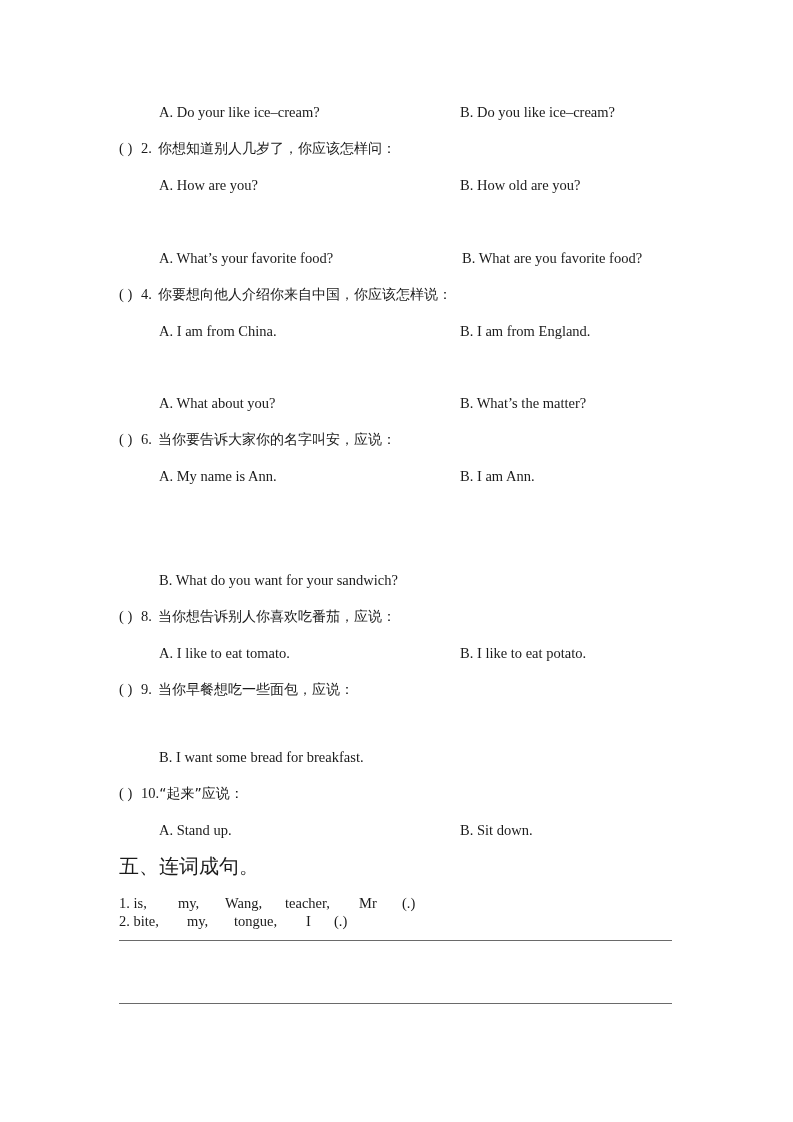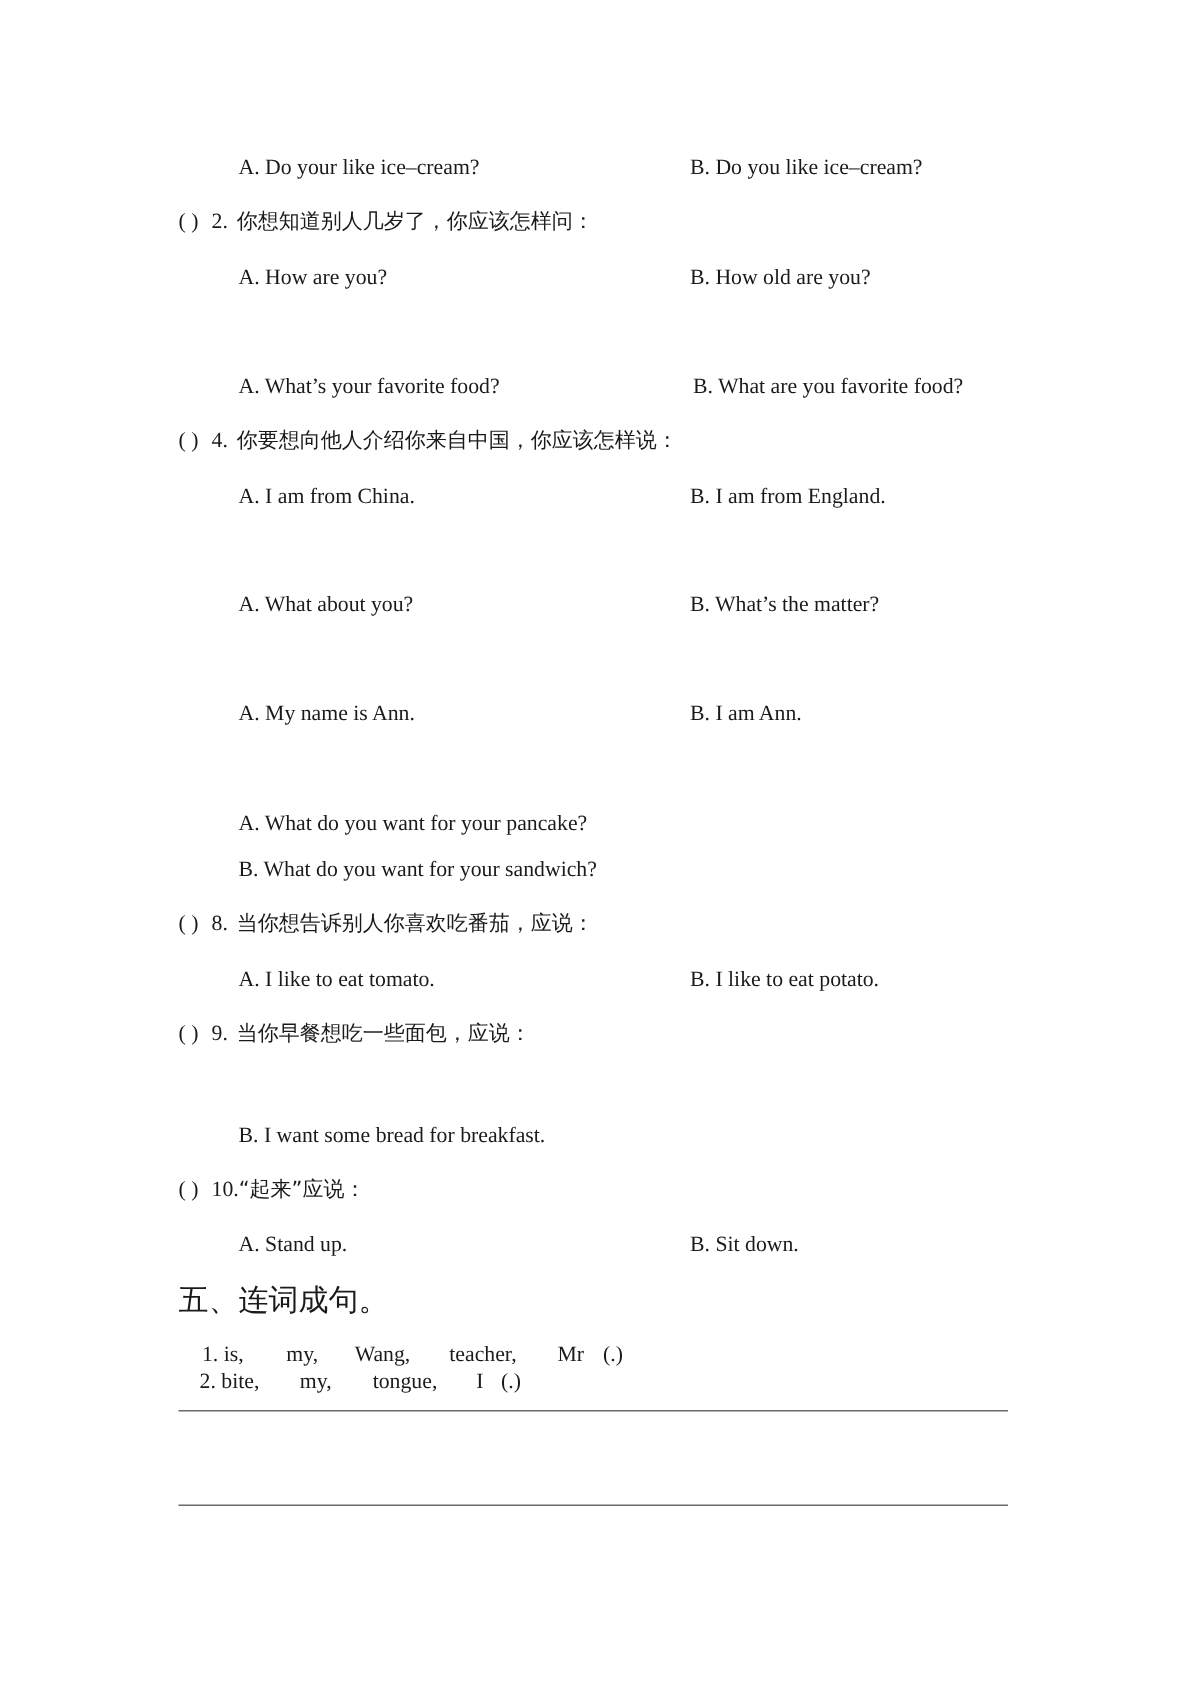--- a/index.html
+++ b/index.html
@@ -51,6 +51,9 @@
   <div class="line opt optA" style="top:394px">A. What about you?</div>
   <div class="line opt optB" style="top:394px">B. What’s the matter?</div>
 
+  <div class="line q" style="top:430px">
+    <span class="paren">(   )</span><span class="num">6.</span><span class="zh">当你要告诉大家你的名字叫安，应说：</span>
+  </div>
   <div class="line opt optA" style="top:467px">A. My name is Ann.</div>
   <div class="line opt optB" style="top:467px">B. I am Ann.</div>
 

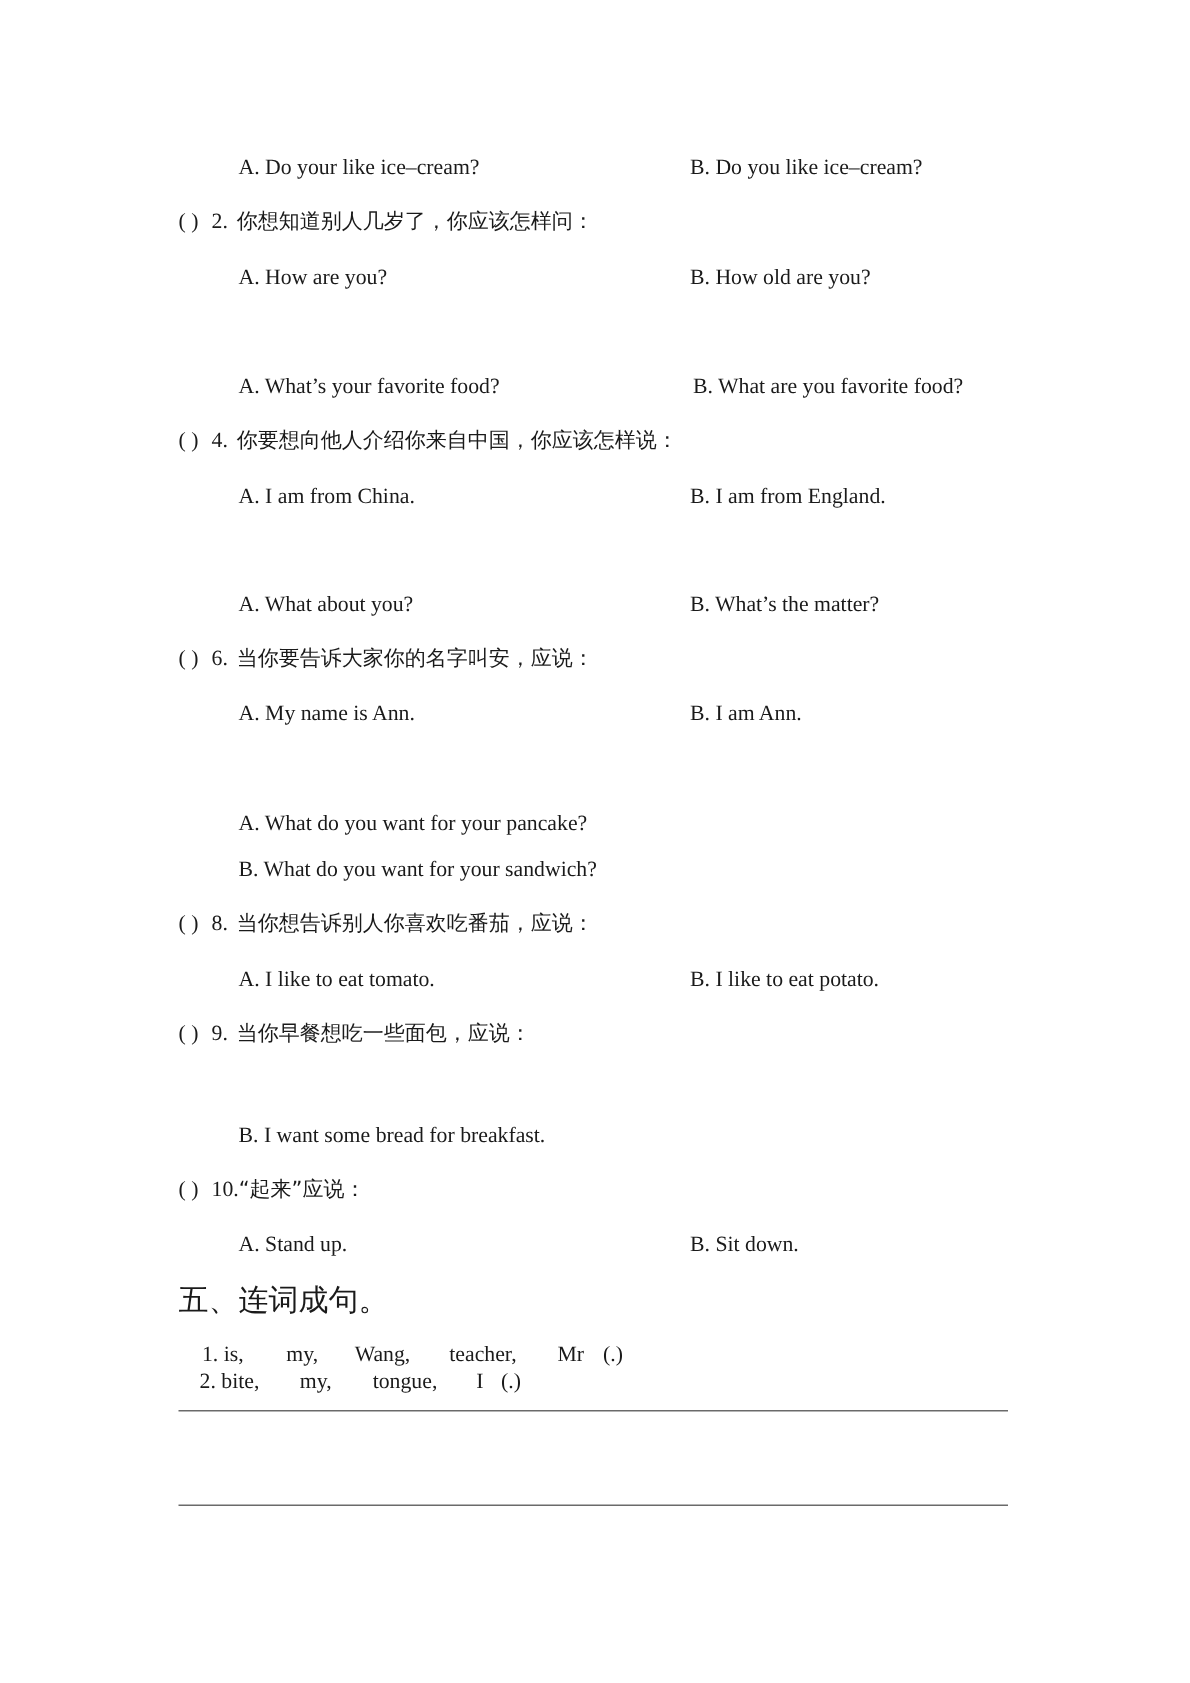--- a/index.html
+++ b/index.html
@@ -57,7 +57,6 @@
   <div class="line opt optA" style="top:467px">A. My name is Ann.</div>
   <div class="line opt optB" style="top:467px">B. I am Ann.</div>
 
-  <div class="line opt optA" style="top:540px">A. What do you want for your pancake?</div>
   <div class="line opt optA" style="top:571px">B. What do you want for your sandwich?</div>
 
   <div class="line q" style="top:607px">

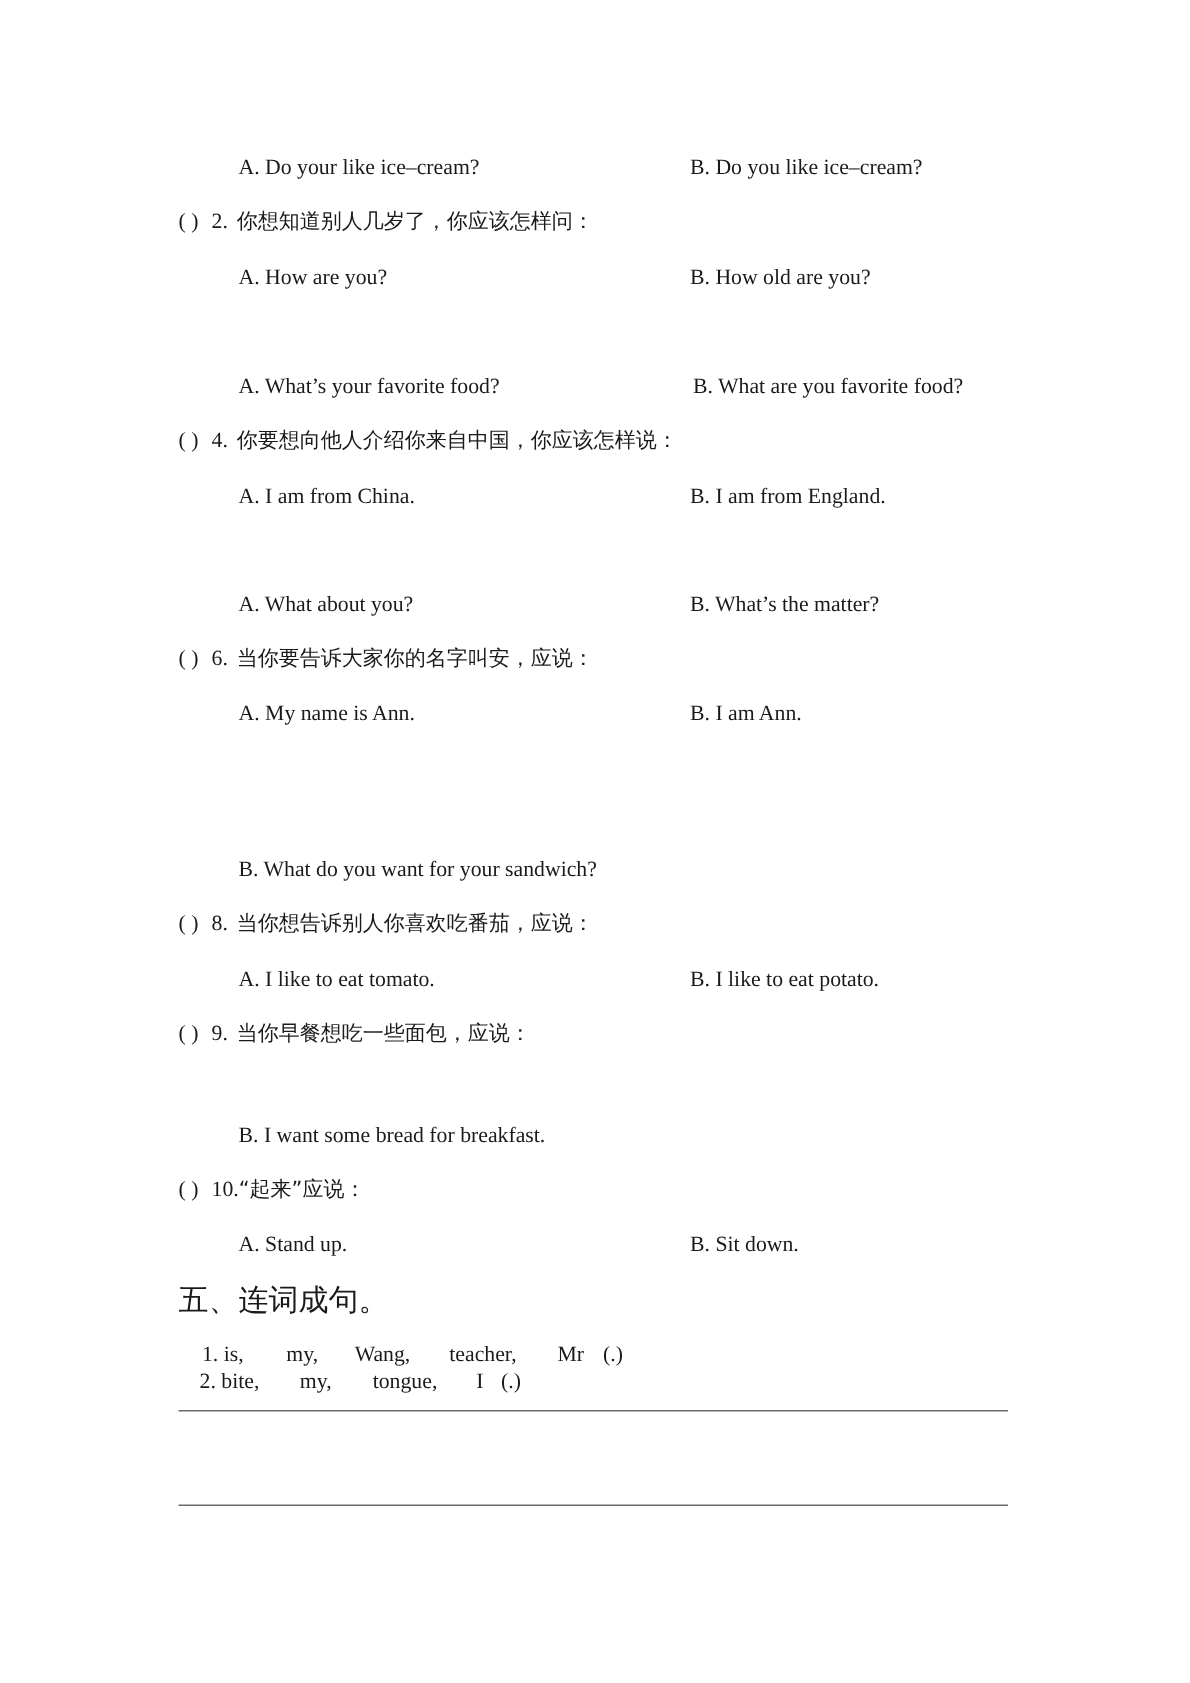--- a/index.html
+++ b/index.html
@@ -19,7 +19,7 @@
     .optB { left: 460px; }
     .section { left: 119px; font-family: "DejaVu Sans", sans-serif; font-size: 20px; }
     .words { left: 119px; }
-    .words span { display: inline-block; text-align: center; }
+    .words span { display: inline-block; }
     .answer-line {
       position: absolute; left: 119px; width: 553px; height: 0;
       border-top: 1.3px solid #6a6a6a;

